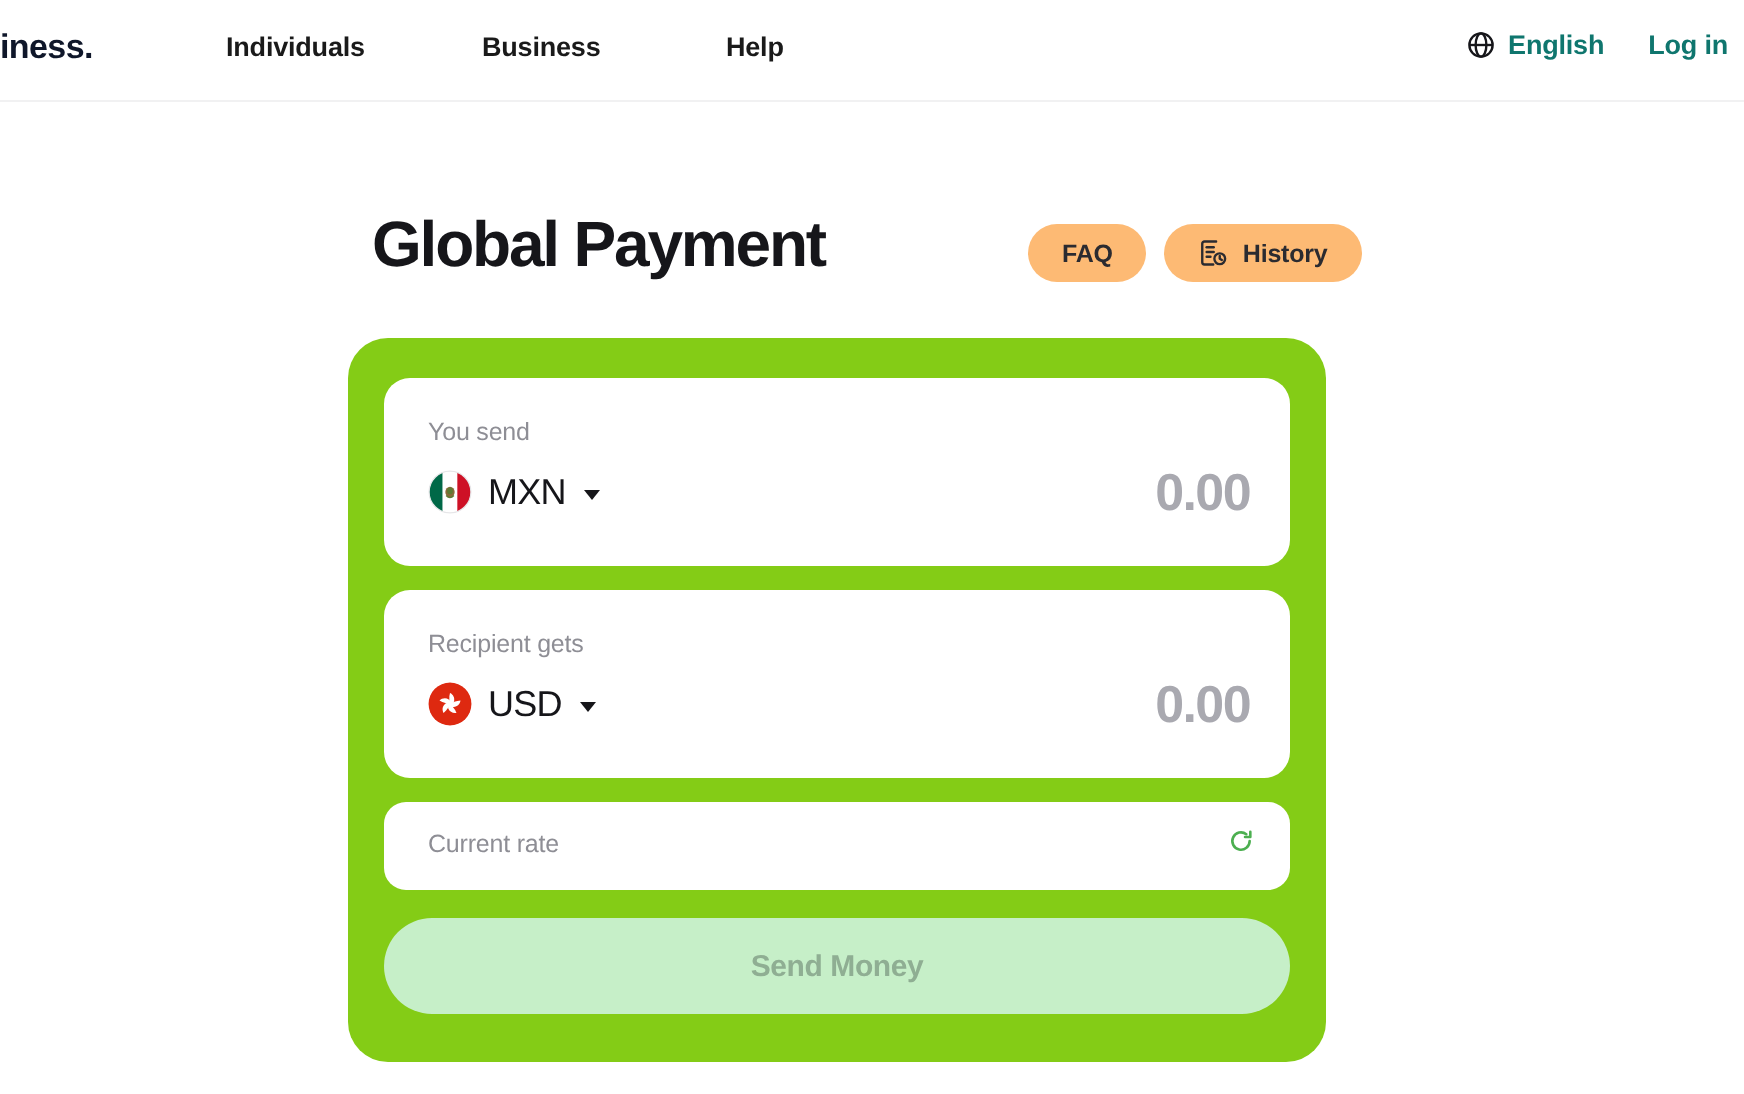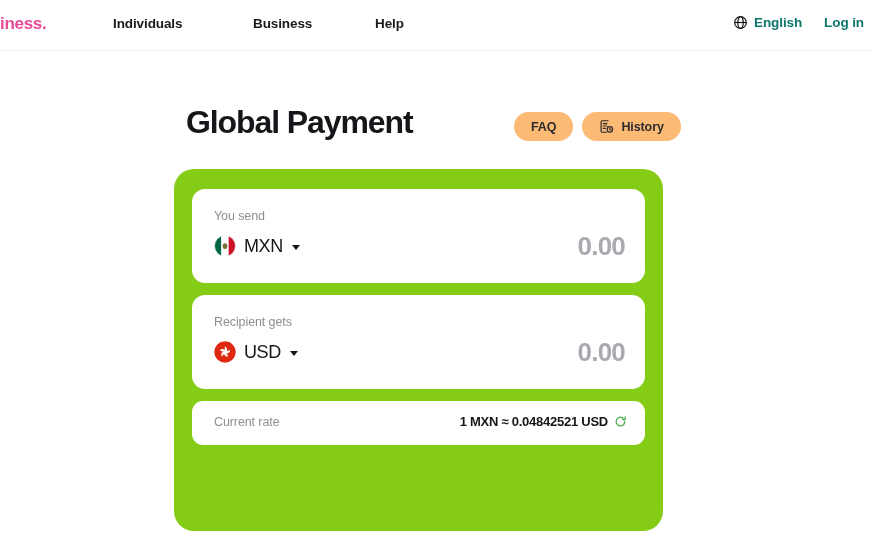--- a/index.html
+++ b/index.html
@@ -30,7 +30,7 @@
     top: 14px;
     font-size: 17px;
     font-weight: 700;
-    color: #ec4899;
+    color: #0f172a;
     letter-spacing: -0.3px;
     white-space: nowrap;
   }

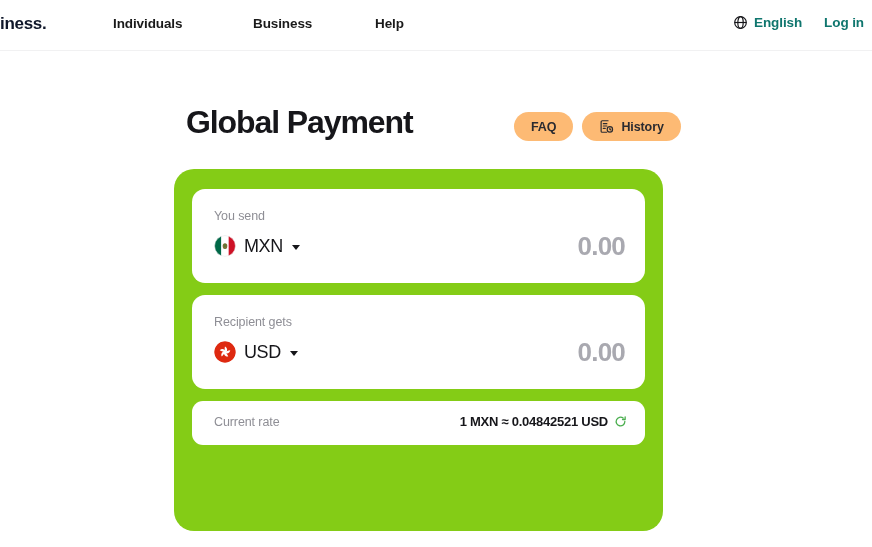--- a/index.html
+++ b/index.html
@@ -49,7 +49,7 @@
     white-space: nowrap;
     letter-spacing: -0.1px;
   }
-  .nav-item.n0 { width: 140px; }
+  .nav-item.n0 { width: 128px; }
   .nav-item.n1 { width: 122px; }
   .nav-item.n2 { width: 60px; }
 

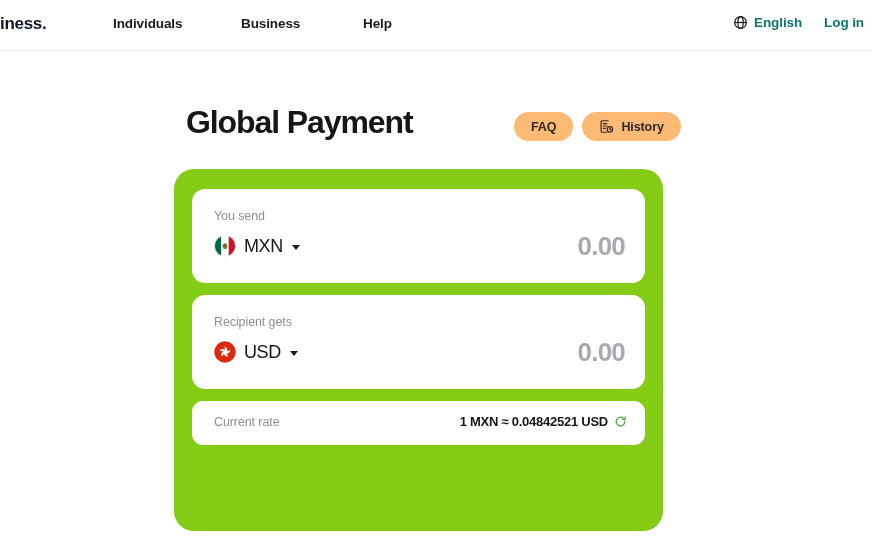--- a/index.html
+++ b/index.html
@@ -380,7 +380,6 @@
     <div class="rate-row">
       <div class="rate-label">Current rate</div>
       <div class="rate-value-wrap">
-        <span class="rate-value">1 MXN ≈ 0.04842521 USD</span>
         <svg class="refresh-icon" viewBox="0 0 24 24" fill="none" stroke="#4caf50" stroke-width="2.4" stroke-linecap="round" stroke-linejoin="round">
           <path d="M20 12a8 8 0 1 1-3.1-6.3"></path>
           <polyline points="20.6,3.4 20.6,8.3 15.7,8.3"></polyline>

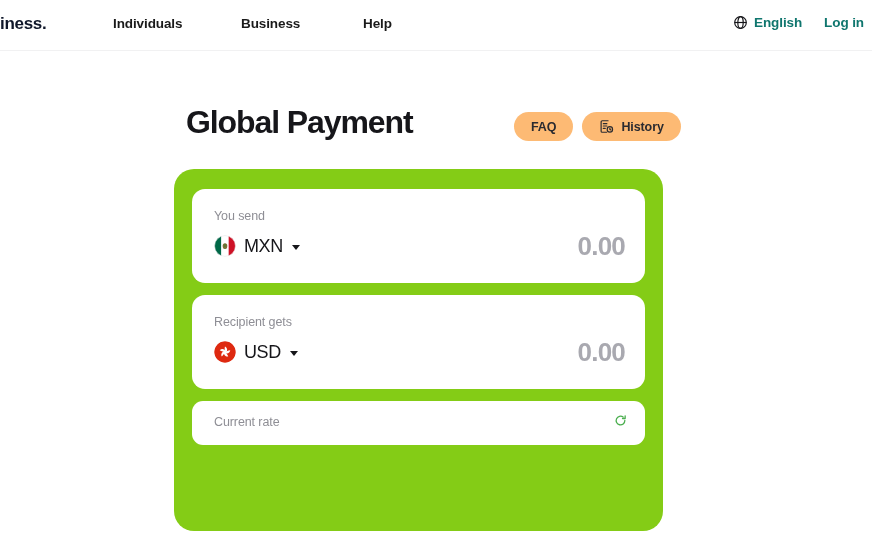--- a/index.html
+++ b/index.html
@@ -387,6 +387,7 @@
       </div>
     </div>
 
+    <button class="send-button">Send Money</button>
 
   </div>
 </div>

